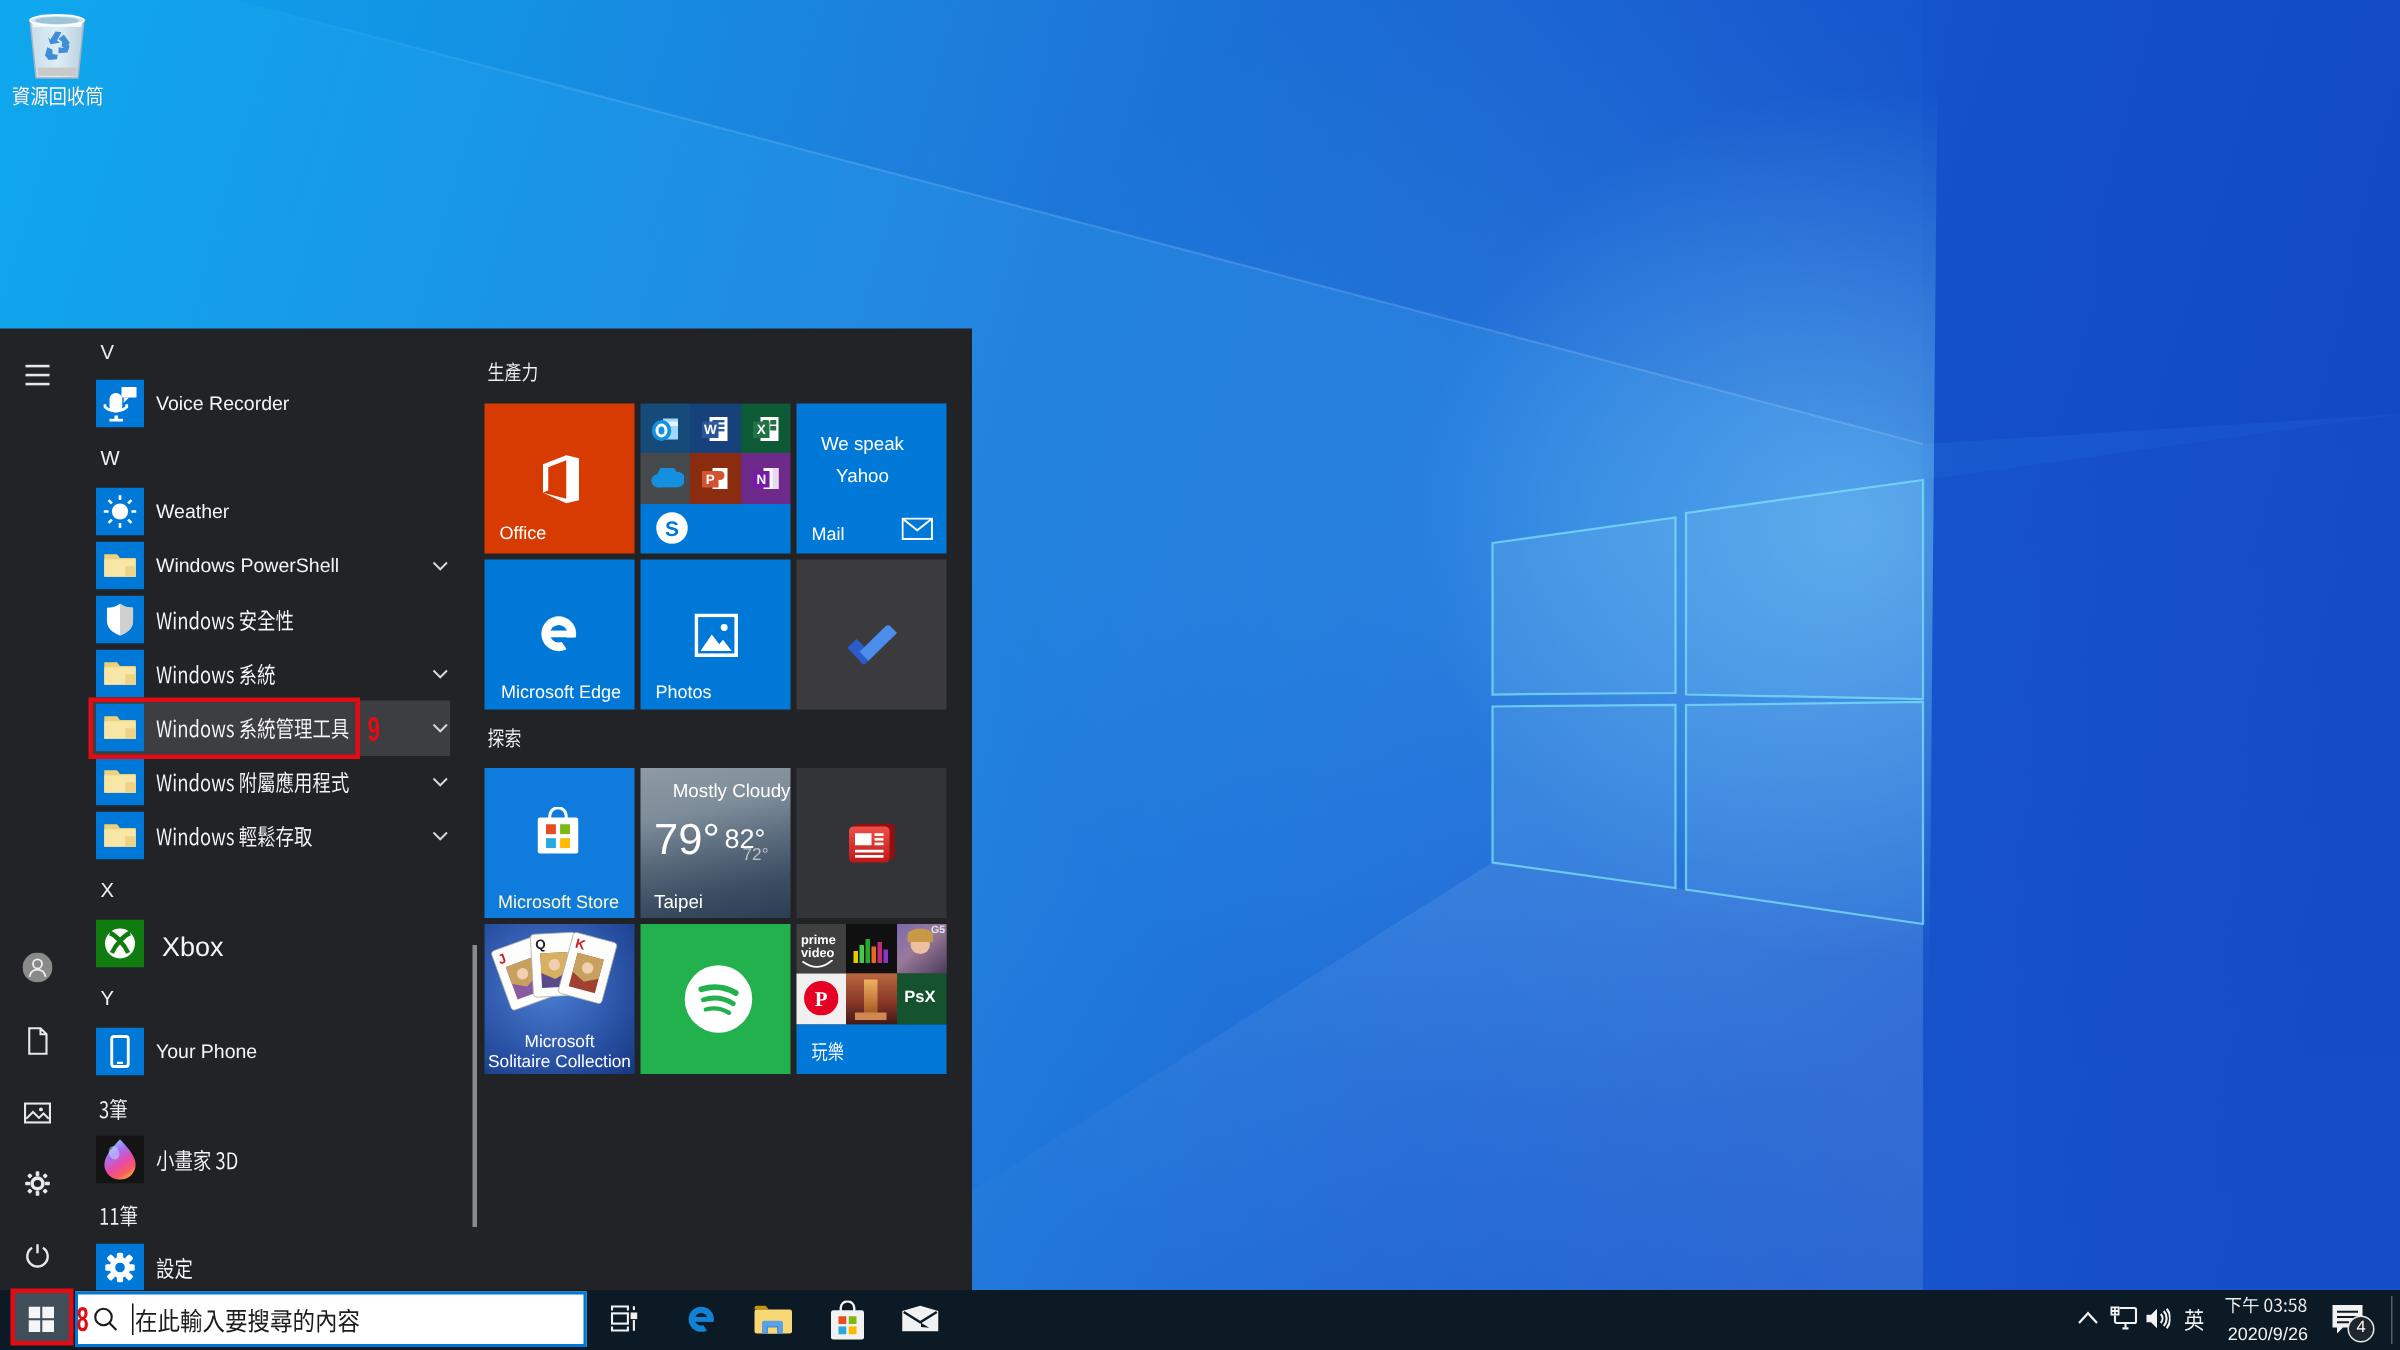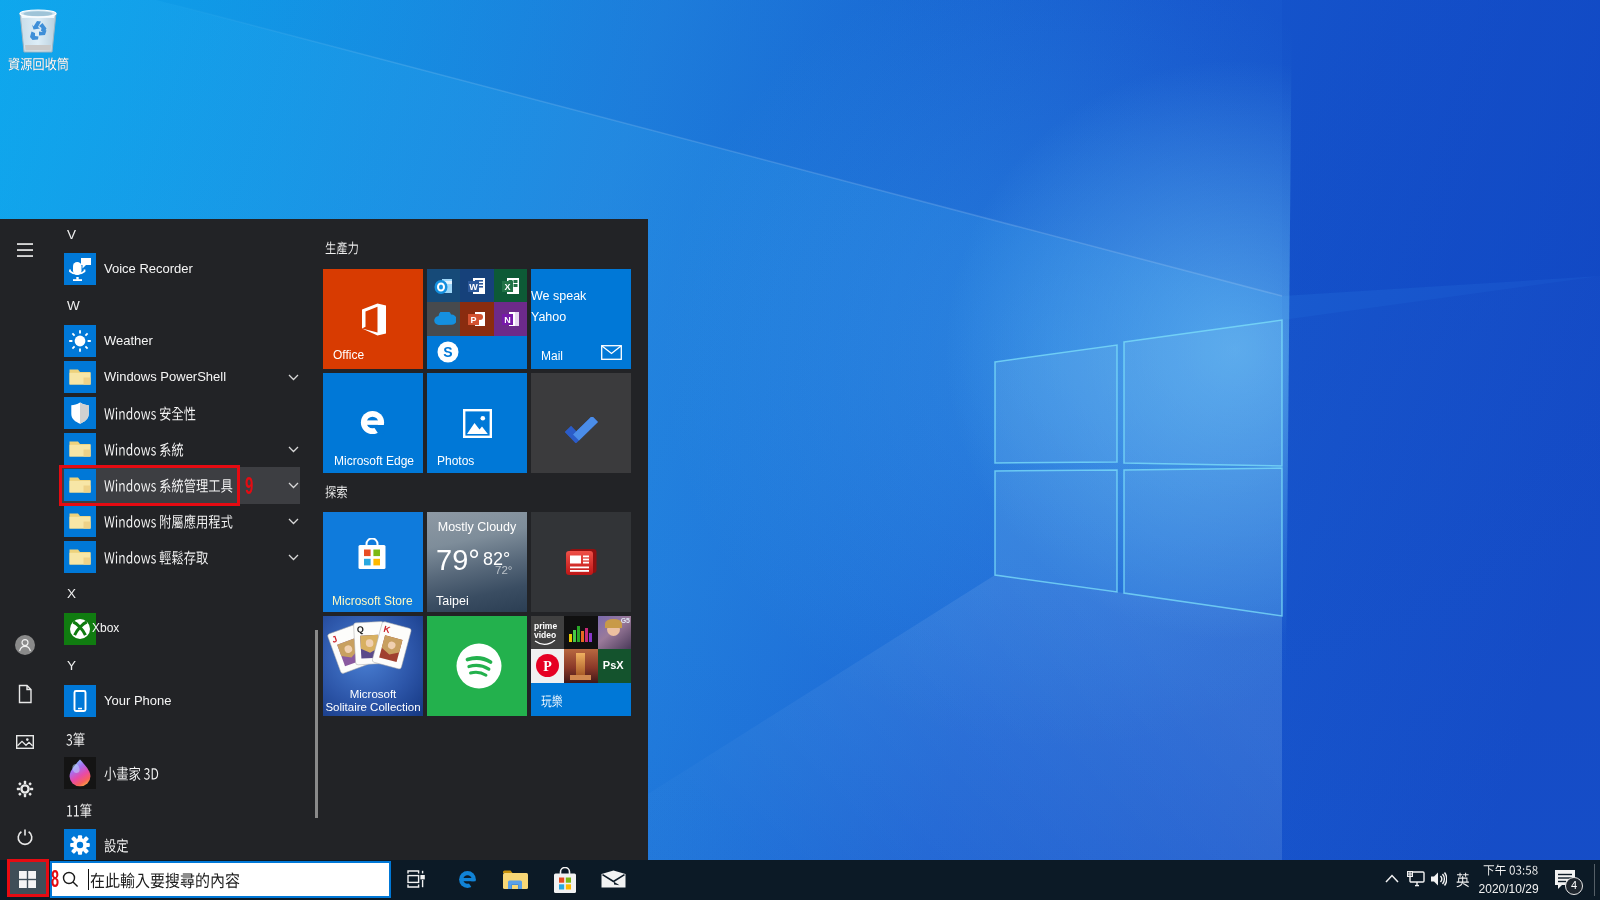--- a/index.html
+++ b/index.html
@@ -351,7 +351,7 @@
     </div>
   </div>
 <div class="ab" style="left:531px;top:269px;width:100px;height:100px;background:#0078d7;z-index:6">
-    <div class="ab" style="left:0;top:17px;width:88px;text-align:left;font-size:12.5px;color:#fff;line-height:21px">We speak<br>Yahoo</div>
+    <div class="ab" style="left:0;top:17px;width:88px;text-align:center;font-size:12.5px;color:#fff;line-height:21px">We speak<br>Yahoo</div>
     <div class="ab" style="left:10px;top:80px;font-size:12px;color:#ffffff">Mail</div>
     <svg class="ab" style="left:70px;top:76px" width="21" height="15" viewBox="0 0 21 15">
       <rect x="0.7" y="0.7" width="19.6" height="13.6" fill="none" stroke="#fff" stroke-width="1.3"></rect>

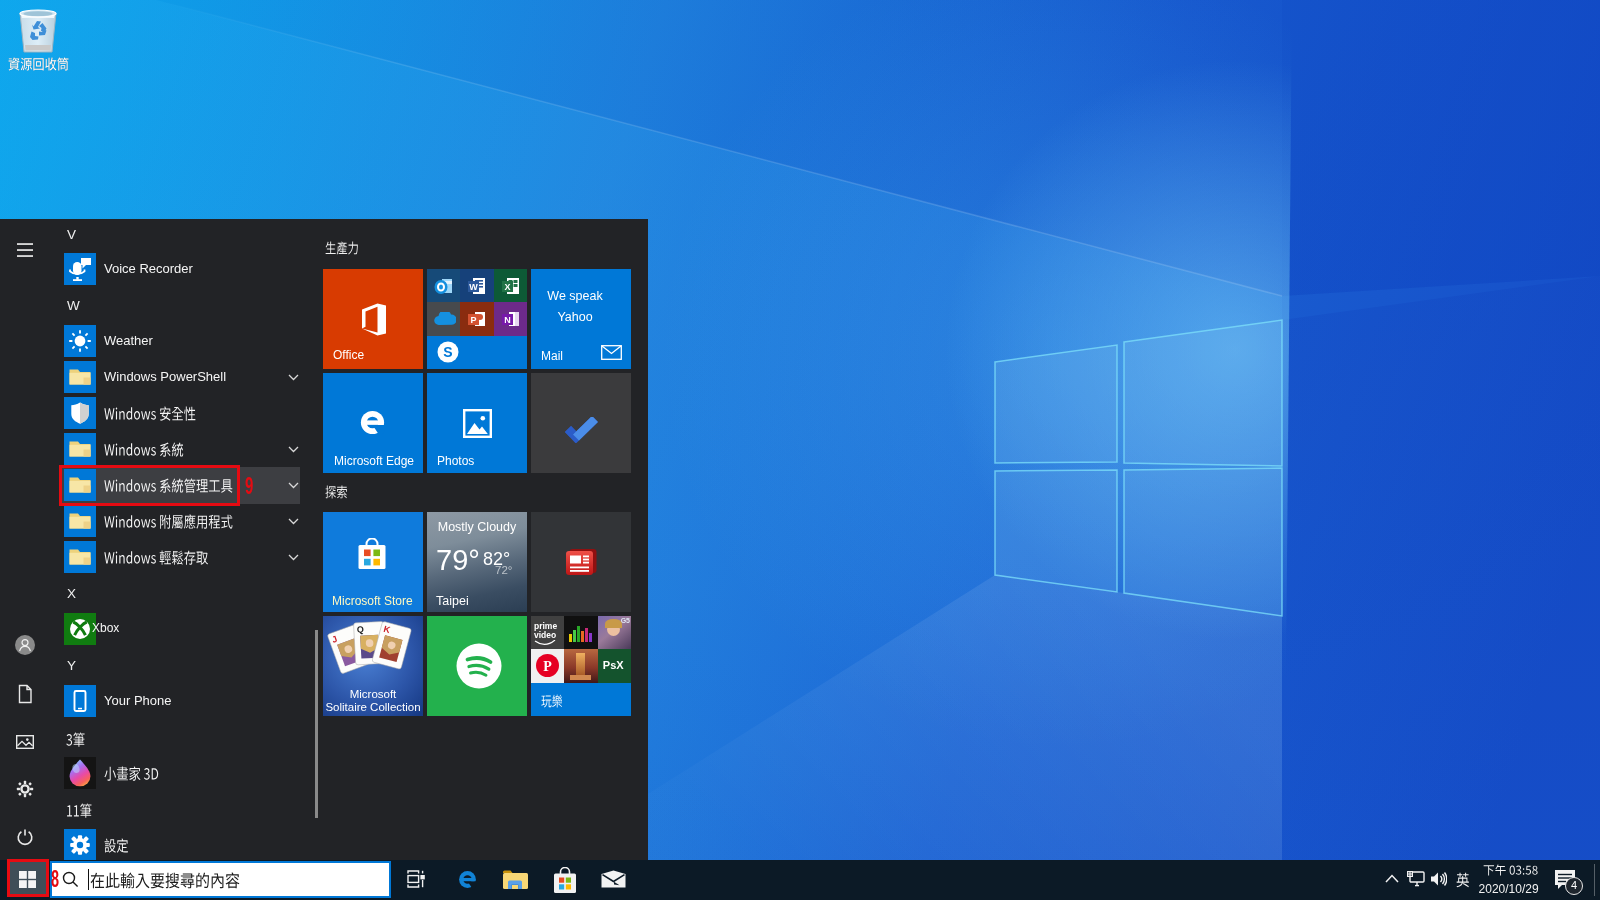--- a/index.html
+++ b/index.html
@@ -396,7 +396,7 @@
     <div class="ab" style="left:9px;top:82px;font-size:12px;color:#fef9c3;white-space:nowrap">Microsoft Store</div>
   </div>
 <div class="ab" style="left:427px;top:512px;width:100px;height:100px;background:linear-gradient(168deg,#8e99a4 0%,#7e8d9a 30%,#58697b 55%,#3a4d62 78%,#2b3e53 100%);z-index:6">
-    <div class="ab" style="left:0;top:8px;width:100px;text-align:center;font-size:12.5px;color:#fff">Mostly Cloudy</div>
+    <div class="ab" style="left:0;top:8px;width:100px;text-align:right;font-size:12.5px;color:#fff">Mostly Cloudy</div>
     <div class="ab" style="left:9px;top:32px;font-size:29px;color:#fff;font-weight:400">79°</div>
     <div class="ab" style="left:56px;top:37px;font-size:18px;color:#fff">82°</div>
     <div class="ab" style="left:68px;top:52px;font-size:11.5px;color:#bcc3ca">72°</div>

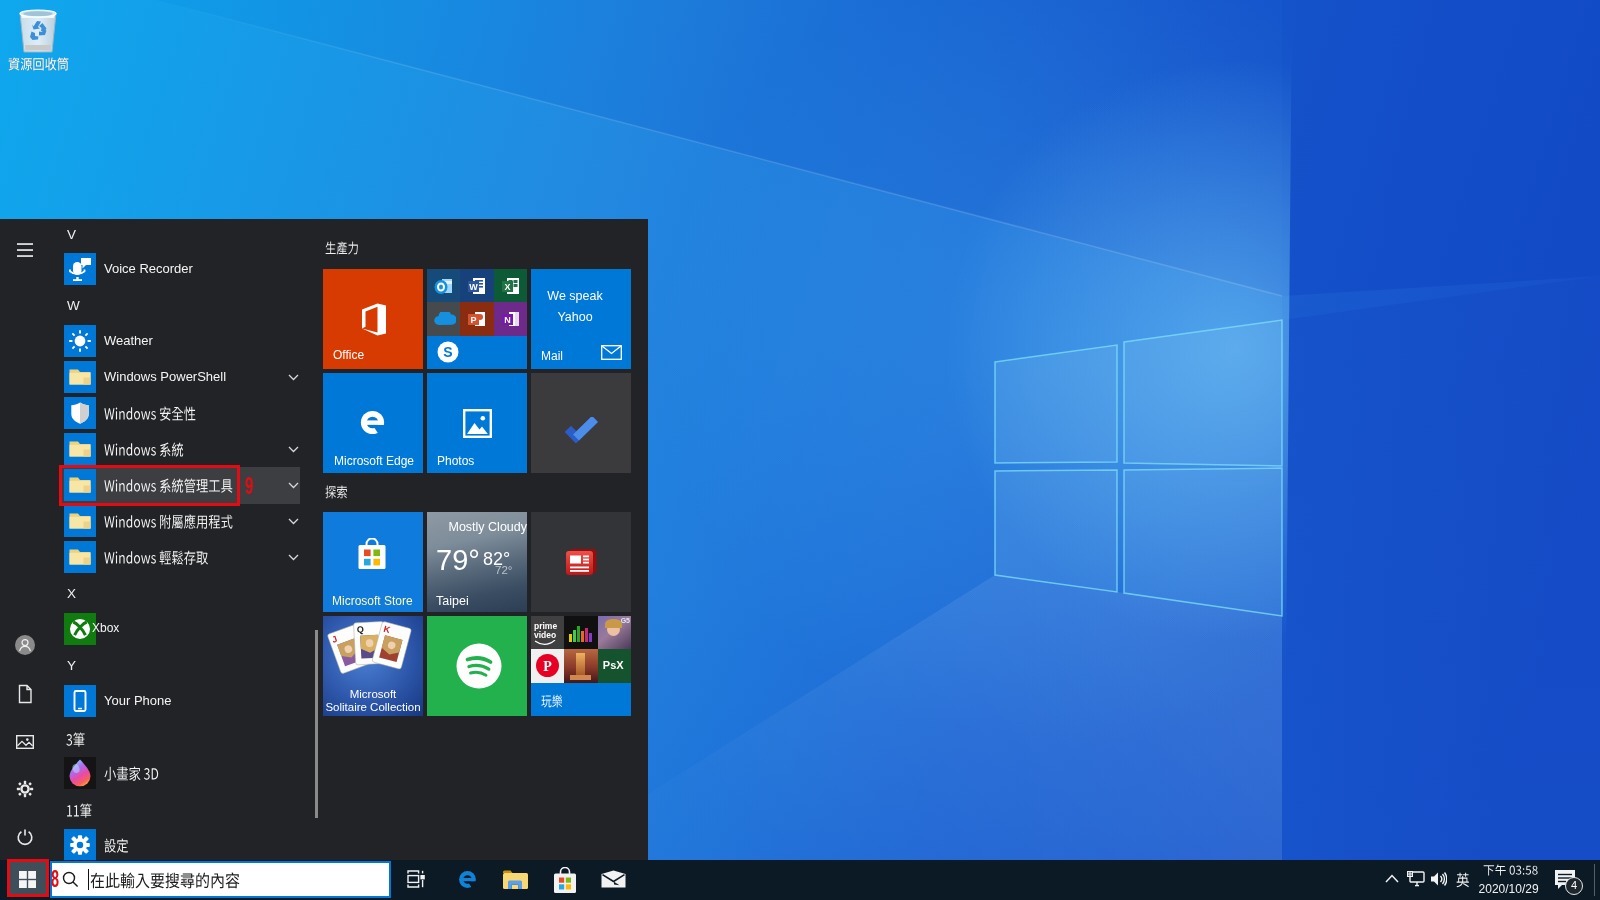--- a/index.html
+++ b/index.html
@@ -227,7 +227,7 @@
     <circle cx="16" cy="16" r="10" fill="#fff"></circle>
     <path d="M9.2,9 c3.5,1.2 9.5,7.2 12.2,13.2 M22.8,9 c-3.5,1.2 -9.5,7.2 -12.2,13.2" stroke="#107c10" stroke-width="3" fill="none"></path>
   </svg>
-<div class="txt" style="left:92px;top:621px;font-size:12px;z-index:6">Xbox</div>
+<div class="txt" style="left:108px;top:621px;font-size:18px;z-index:6">Xbox</div>
 <div class="txt" style="left:67px;top:658px;font-size:13.5px;color:#f0f0f0;z-index:6">Y</div>
 <svg class="ab" style="left:64px;top:685px;z-index:6" width="32" height="32" viewBox="0 0 32 32">
     <rect width="32" height="32" fill="#0078d7"></rect>

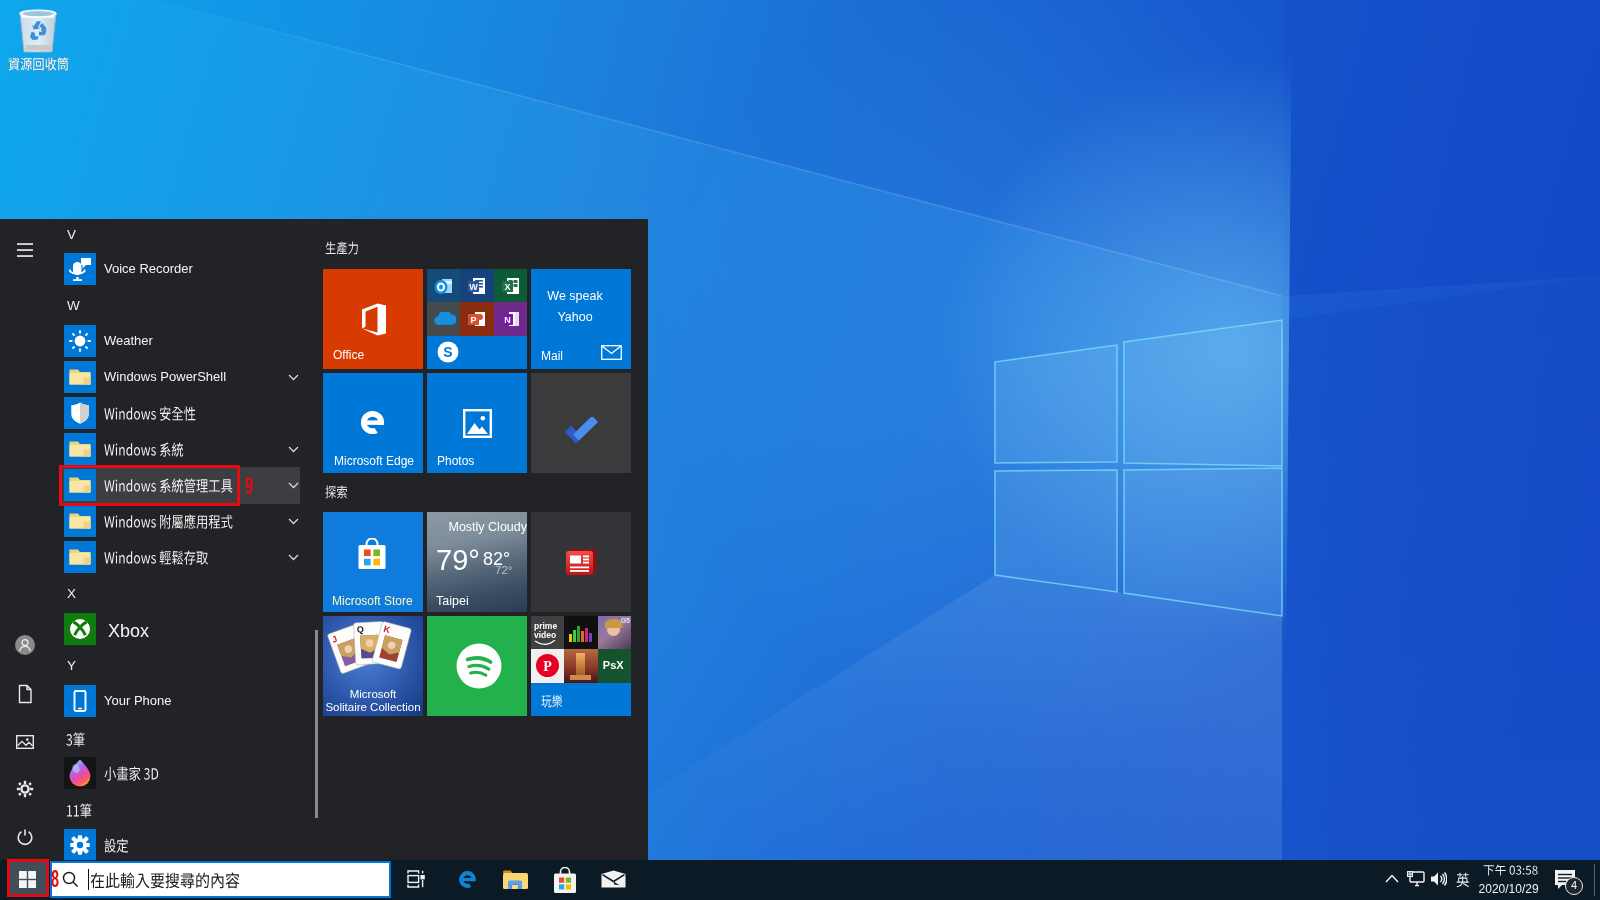--- a/index.html
+++ b/index.html
@@ -586,7 +586,7 @@
 <svg style="position:absolute;left:1483.4px;top:864.3px;z-index:11" width="55.2" height="14.4" preserveAspectRatio="none" viewBox="0 -880 4722 1200">
     <path fill="#f2f2f2" d="M55 -766V-691H441V79H520V-451C635 -389 769 -306 839 -250L892 -318C812 -379 653 -469 534 -527L520 -511V-691H946V-766Z M1054 -381V-305H1462V81H1539V-305H1947V-381H1539V-632H1871V-706H1288C1304 -744 1319 -784 1332 -824L1254 -843C1213 -706 1142 -573 1056 -489C1075 -479 1109 -456 1124 -443C1170 -494 1214 -559 1252 -632H1462V-381Z M2502 13C2641 13 2730 -113 2730 -369C2730 -623 2641 -746 2502 -746C2362 -746 2274 -623 2274 -369C2274 -113 2362 13 2502 13ZM2502 -61C2419 -61 2362 -154 2362 -369C2362 -583 2419 -674 2502 -674C2585 -674 2642 -583 2642 -369C2642 -154 2585 -61 2502 -61Z M3042 13C3173 13 3278 -65 3278 -196C3278 -297 3209 -361 3123 -382V-387C3201 -414 3253 -474 3253 -563C3253 -679 3163 -746 3039 -746C2955 -746 2890 -709 2835 -659L2884 -601C2926 -643 2977 -672 3036 -672C3113 -672 3160 -626 3160 -556C3160 -477 3109 -416 2957 -416V-346C3127 -346 3185 -288 3185 -199C3185 -115 3124 -63 3036 -63C2953 -63 2898 -103 2855 -147L2808 -88C2856 -35 2928 13 3042 13Z M3473 -390C3509 -390 3539 -418 3539 -460C3539 -501 3509 -530 3473 -530C3436 -530 3407 -501 3407 -460C3407 -418 3436 -390 3473 -390ZM3473 13C3509 13 3539 -15 3539 -56C3539 -98 3509 -126 3473 -126C3436 -126 3407 -98 3407 -56C3407 -15 3436 13 3473 13Z M3874 13C3997 13 4114 -78 4114 -238C4114 -400 4014 -472 3893 -472C3849 -472 3816 -461 3783 -443L3802 -655H4078V-733H3722L3698 -391L3747 -360C3789 -388 3820 -403 3869 -403C3961 -403 4021 -341 4021 -236C4021 -129 3952 -63 3865 -63C3780 -63 3726 -102 3685 -144L3639 -84C3689 -35 3759 13 3874 13Z M4447 13C4584 13 4676 -70 4676 -176C4676 -277 4617 -332 4553 -369V-374C4596 -408 4650 -474 4650 -551C4650 -664 4574 -744 4449 -744C4335 -744 4248 -669 4248 -558C4248 -481 4294 -426 4347 -389V-385C4280 -349 4213 -280 4213 -182C4213 -69 4311 13 4447 13ZM4497 -398C4410 -432 4331 -471 4331 -558C4331 -629 4380 -676 4448 -676C4526 -676 4572 -619 4572 -546C4572 -492 4546 -442 4497 -398ZM4448 -55C4360 -55 4294 -112 4294 -190C4294 -260 4336 -318 4395 -356C4499 -314 4589 -278 4589 -179C4589 -106 4533 -55 4448 -55Z"></path>
   </svg>
-<div class="txt" style="right:61.4px;top:881.5px;font-size:12px;color:#f2f2f2;z-index:11">2020/10/29</div>
+<div class="txt" style="right:61.4px;top:881.5px;font-size:12px;color:#f2f2f2;z-index:11">2020/9/26</div>
 <svg class="ab" style="left:1554px;top:869px;z-index:11" width="22" height="21" viewBox="0 0 22 21">
 <path d="M1,1 h20 v15 h-13 l-4,4 v-4 h-3 z" fill="#f2f2f2"></path>
 <g stroke="#0c1a26" stroke-width="1.4">

